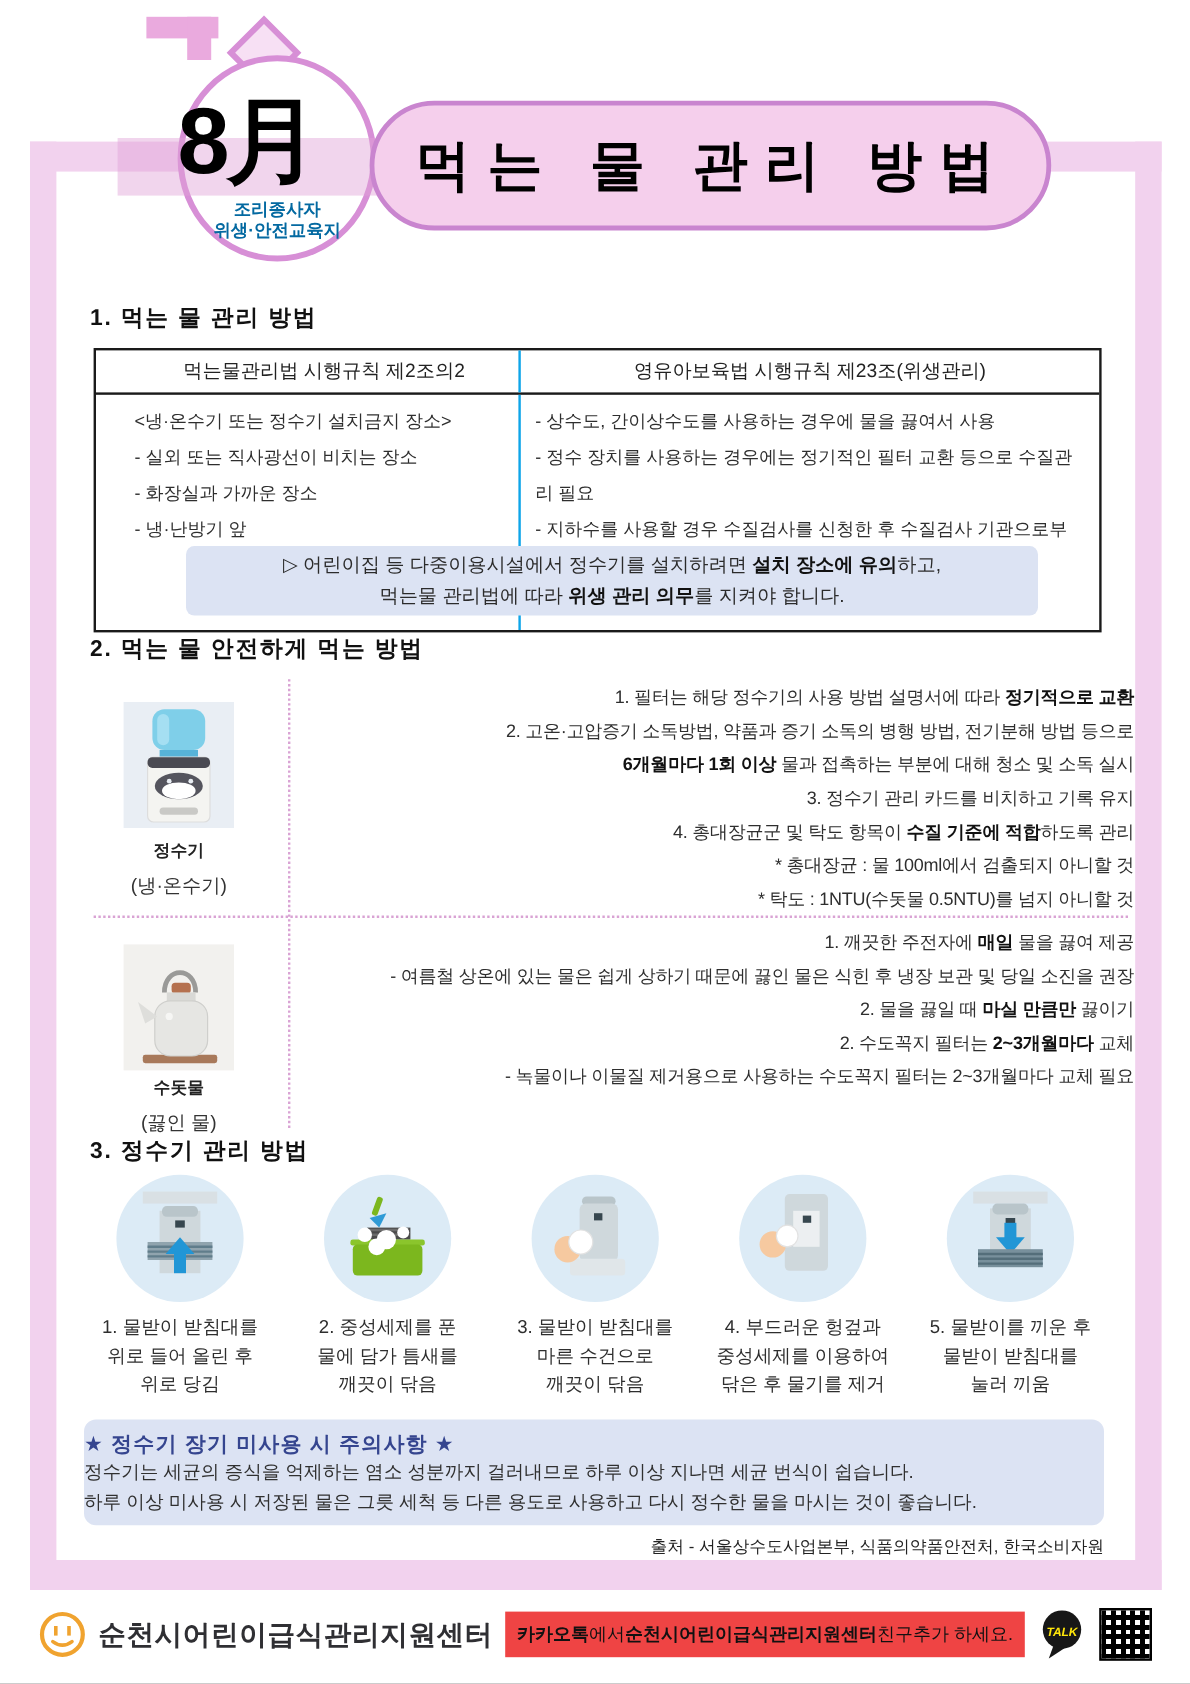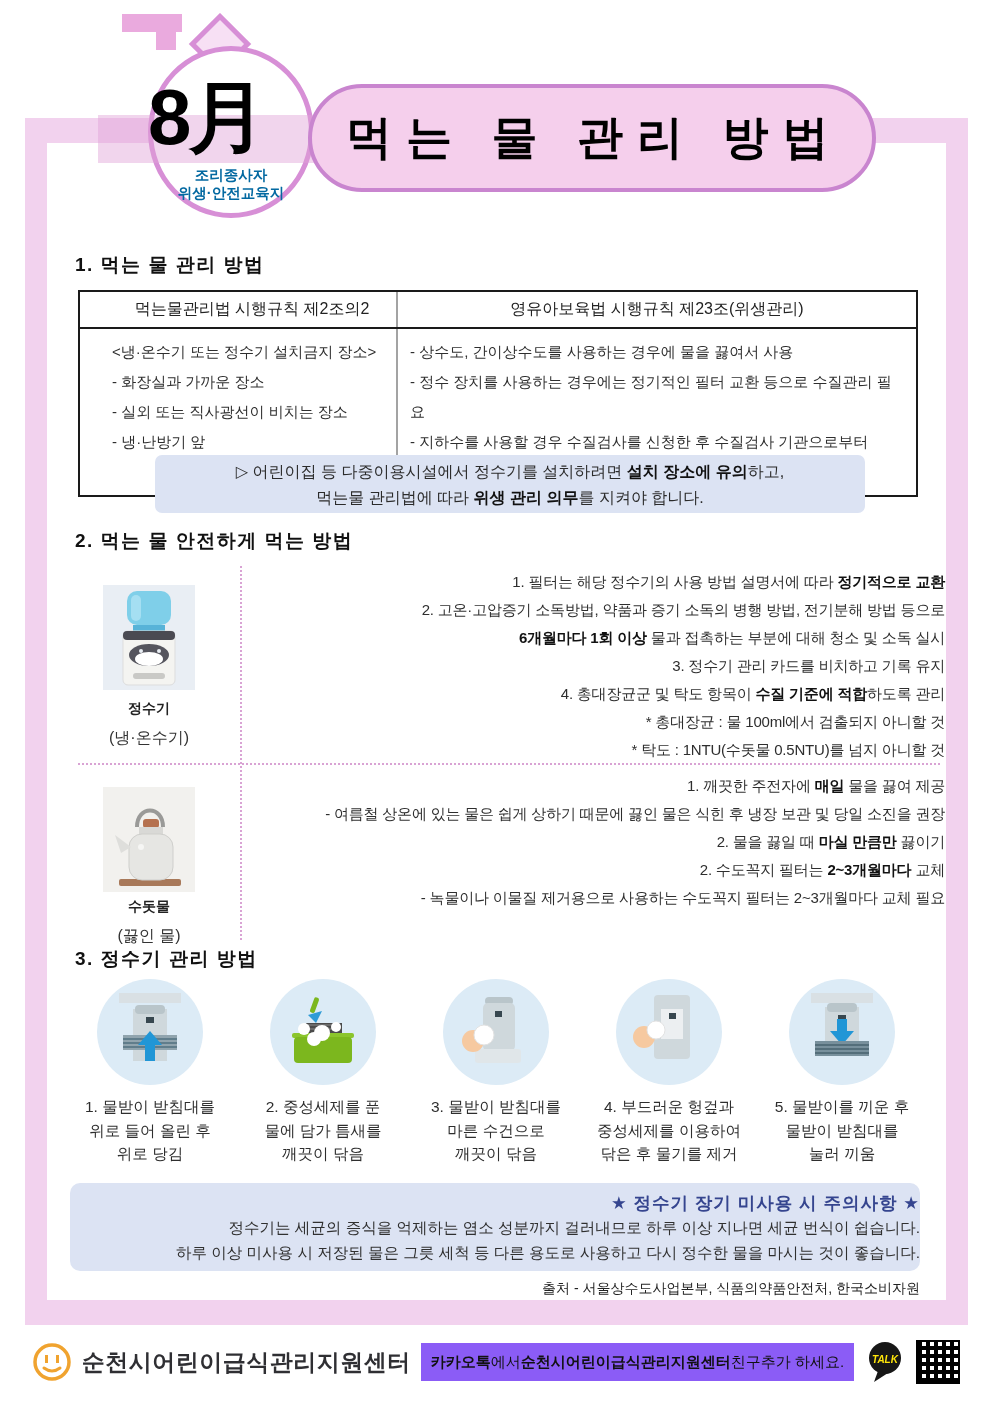--- a/index.html
+++ b/index.html
@@ -48,7 +48,7 @@
   .t-hrow { border-bottom:2px solid #1a1a1a; }
   .th { padding:7px 4px; text-align:center; font-size:16px; color:#222; }
   .td { padding:8px 12px; font-size:15px; line-height:30px; color:#2e2e2e; }
-  .c1 { width:318px; border-right:2px solid #a3a3a3;padding-left:32px; }
+  .c1 { width:354px; border-right:2px solid #0ea5e9;padding-left:32px; }
   .c2 { flex:1; }
   .line { white-space:pre-wrap; }
 

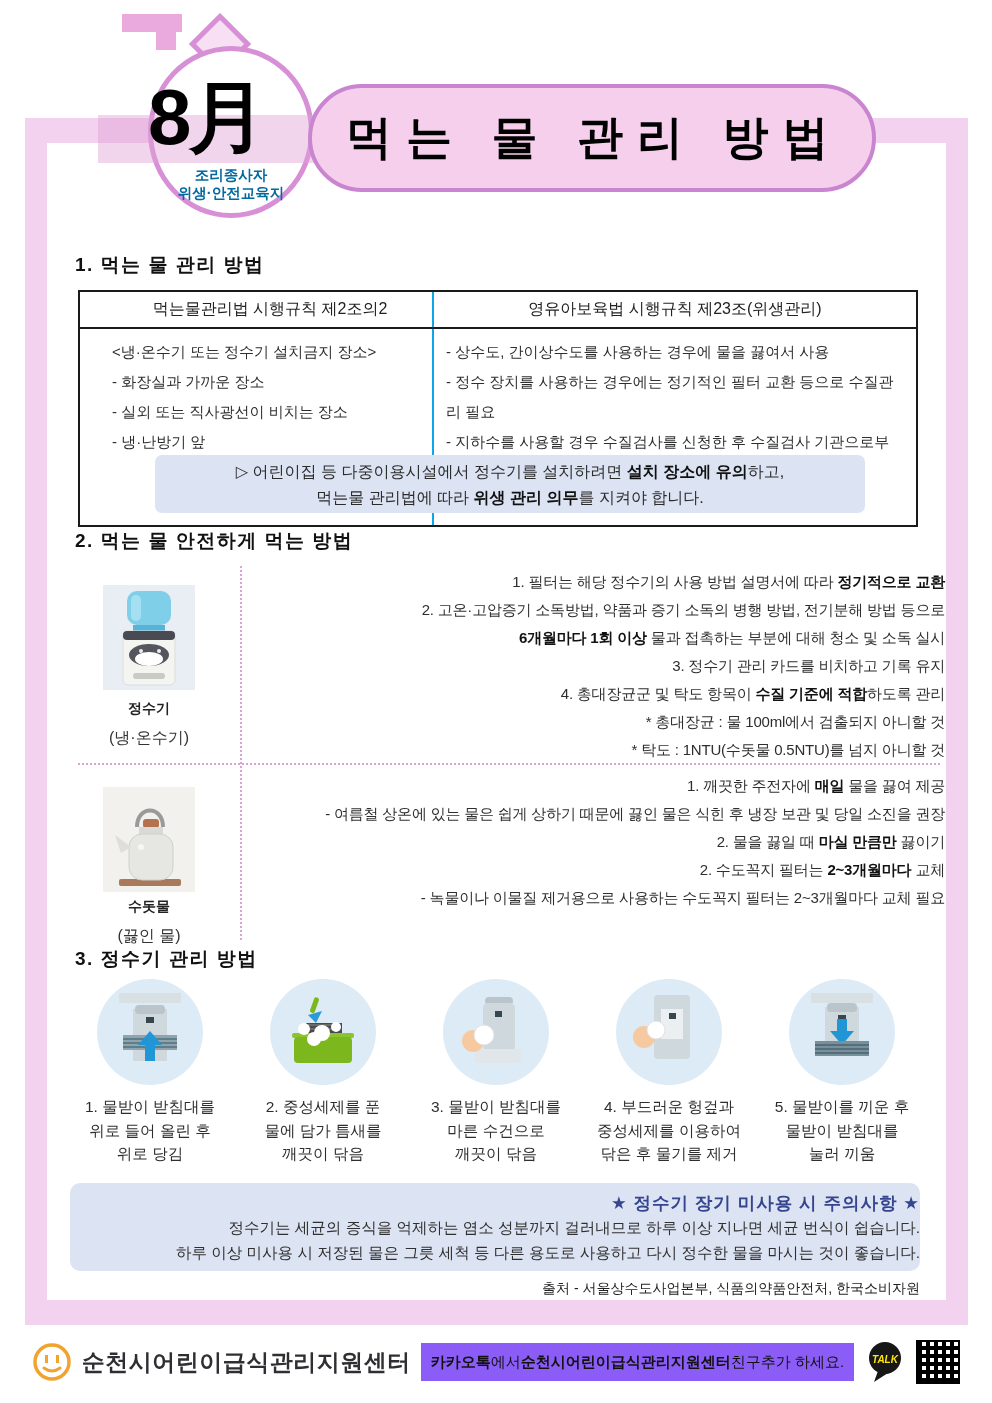--- a/index.html
+++ b/index.html
@@ -138,8 +138,8 @@
     <div class="t-row">
       <div class="td c1">
           <div class="line">&lt;냉·온수기 또는 정수기 설치금지 장소&gt;</div>
+          <div class="line">- 실외 또는 직사광선이 비치는 장소</div>
           <div class="line">- 화장실과 가까운 장소</div>
-          <div class="line">- 실외 또는 직사광선이 비치는 장소</div>
           <div class="line">- 냉·난방기 앞</div>
         </div>
       <div class="td c2">

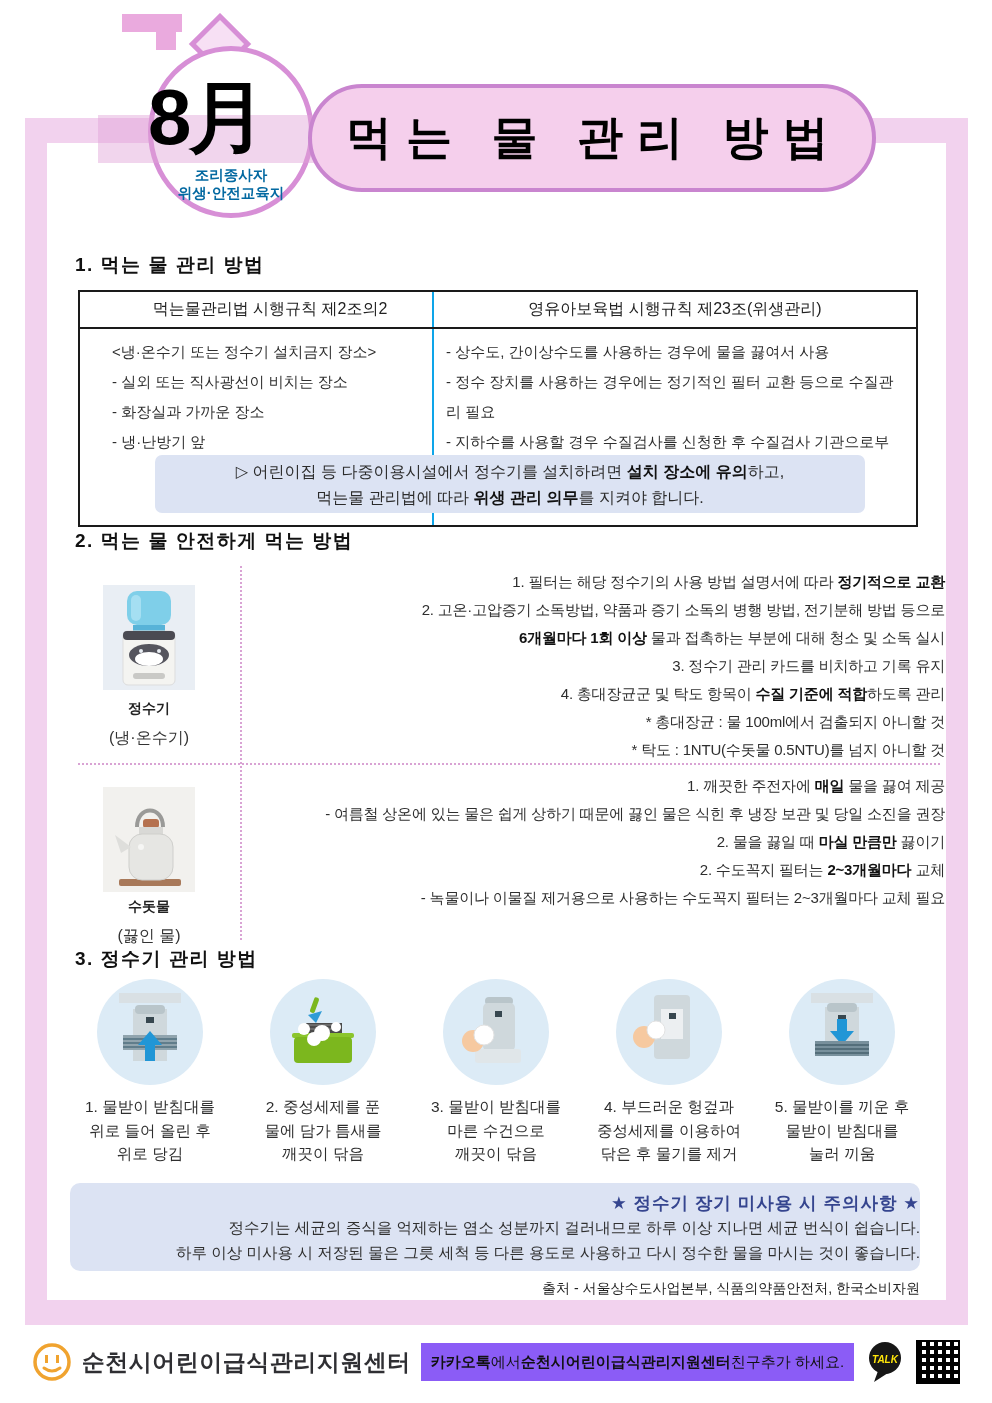--- a/index.html
+++ b/index.html
@@ -57,7 +57,7 @@
            background:#dce3f3; text-align:center; padding-top:4px; }
   #note1 .line { font-size:16px; line-height:26px; color:#2b2b2b; }
   #note2 { left:70px; top:1183px; width:850px; height:88px; border-radius:10px;
-           background:#dce3f3; text-align:right; }
+           background:#dce3f3; text-align:left; }
   #note2-title { margin-top:8px; font-size:17.5px; font-weight:700; color:#35458f;
                  letter-spacing:1px; }
   #note2 .line { font-size:15.5px; line-height:25px; color:#303030; }

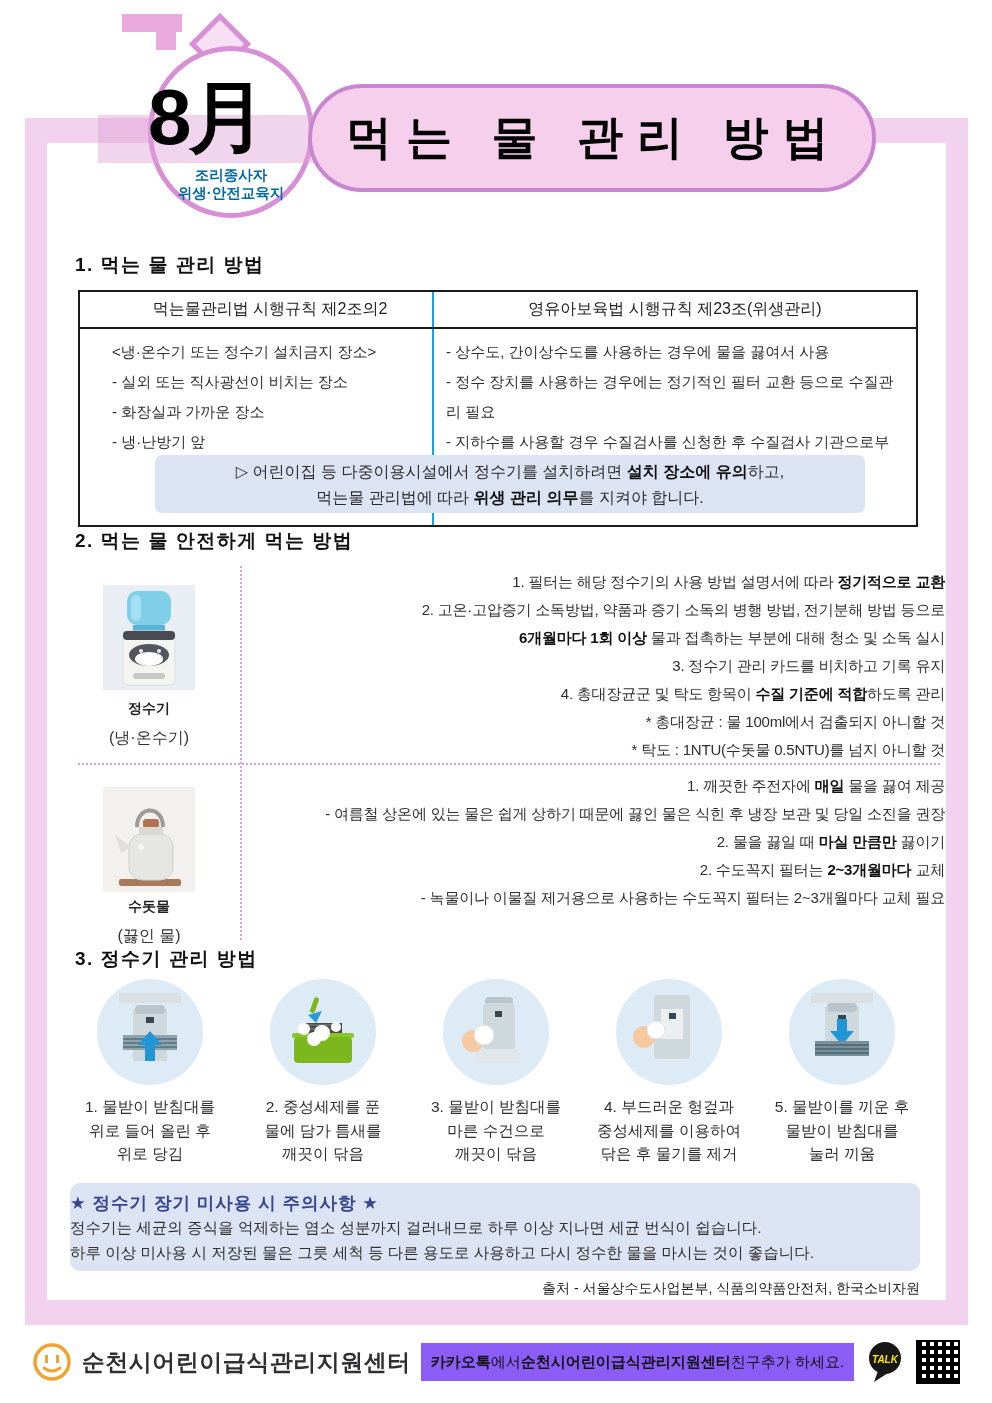--- a/index.html
+++ b/index.html
@@ -96,7 +96,7 @@
   #footer { left:0; right:0; top:1340px; display:flex; justify-content:center;
             align-items:center; gap:10px; }
   #org-name { font-size:23px; font-weight:700; color:#2f2f33; letter-spacing:0.5px; }
-  #kakao-banner { background:#8b5cf6; height:38px; display:flex; align-items:center;
+  #kakao-banner { background:#ef4444; height:38px; display:flex; align-items:center;
                   padding:0 10px; font-size:15px; color:#111; white-space:nowrap; }
   #talk-icon { width:42px; height:44px; }
   #qr-code { width:44px; height:44px; border:2px solid #000; background:

